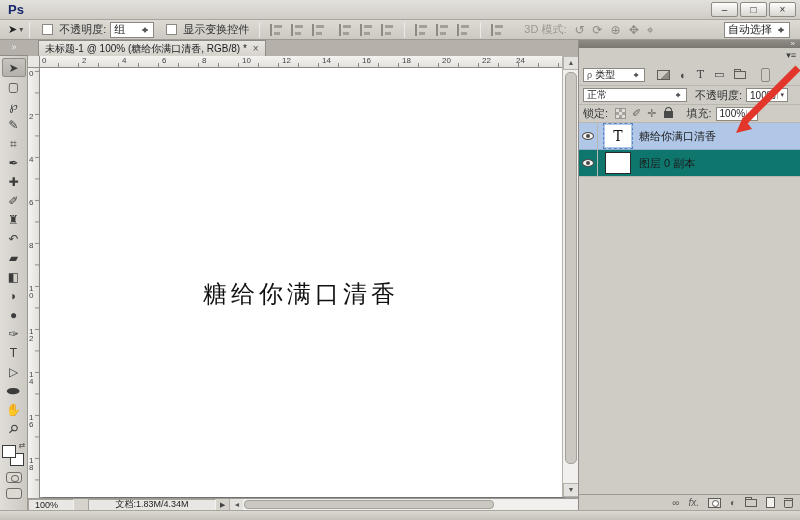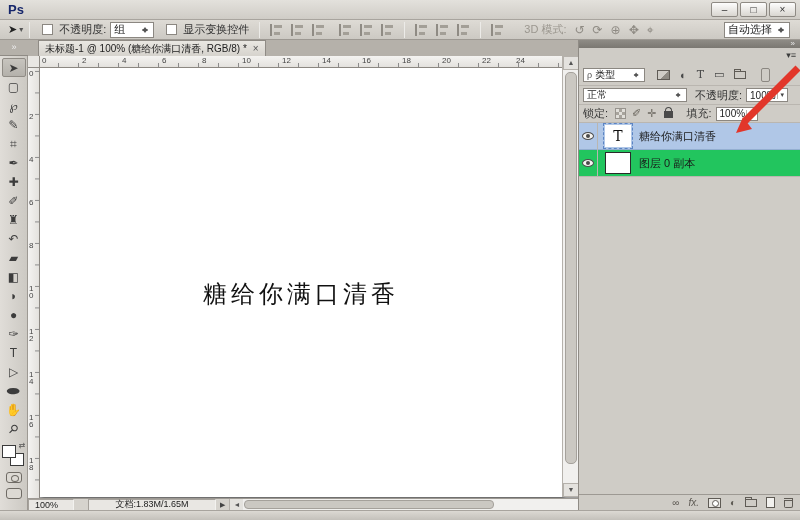--- a/index.html
+++ b/index.html
@@ -105,7 +105,7 @@
 
   
   #layer-list { position:absolute; left:0; top:83px; width:222px; }
-  .lrow { position:relative; width:222px; height:27px; display:flex; align-items:center; background:#22c55e; border-bottom:1px solid #bab6b0; }
+  .lrow { position:relative; width:222px; height:27px; display:flex; align-items:center; background:#0f766e; border-bottom:1px solid #bab6b0; }
   .lrow.sel { background:#b0c7e7; border-bottom:1px solid #93aed0; }
   .eye-cell { width:19px; height:27px; border-right:1px solid #bab6b0; display:flex; align-items:center; justify-content:center; }
   .i-eye { width:12px; height:8px; border:1px solid #4a4a4a; border-radius:50%; position:relative; background:#f5f4f1; }

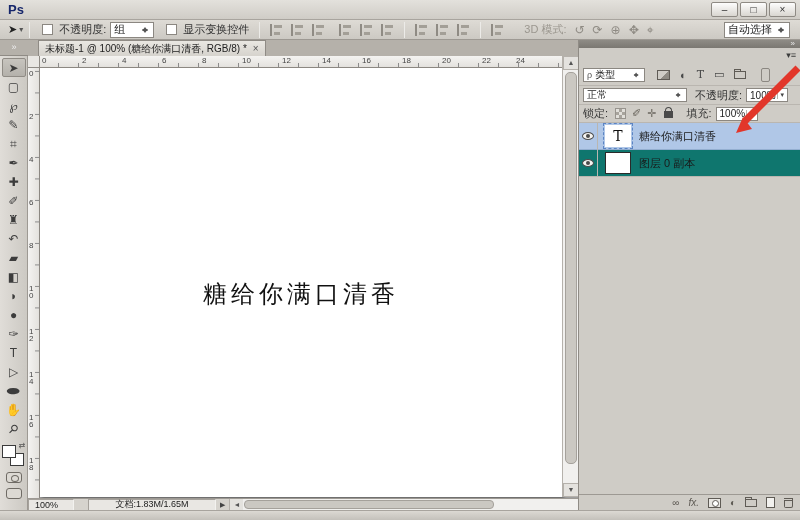--- a/index.html
+++ b/index.html
@@ -297,7 +297,7 @@
     <span>100%</span>
   </div>
   <div class="inset" id="doc-box">
-    <span>文档:1.83M/1.65M</span>
+    <span>文档:1.83M/4.34M</span>
   </div>
   <span id="status-arrow">▶</span>
   <div id="hscroll">

